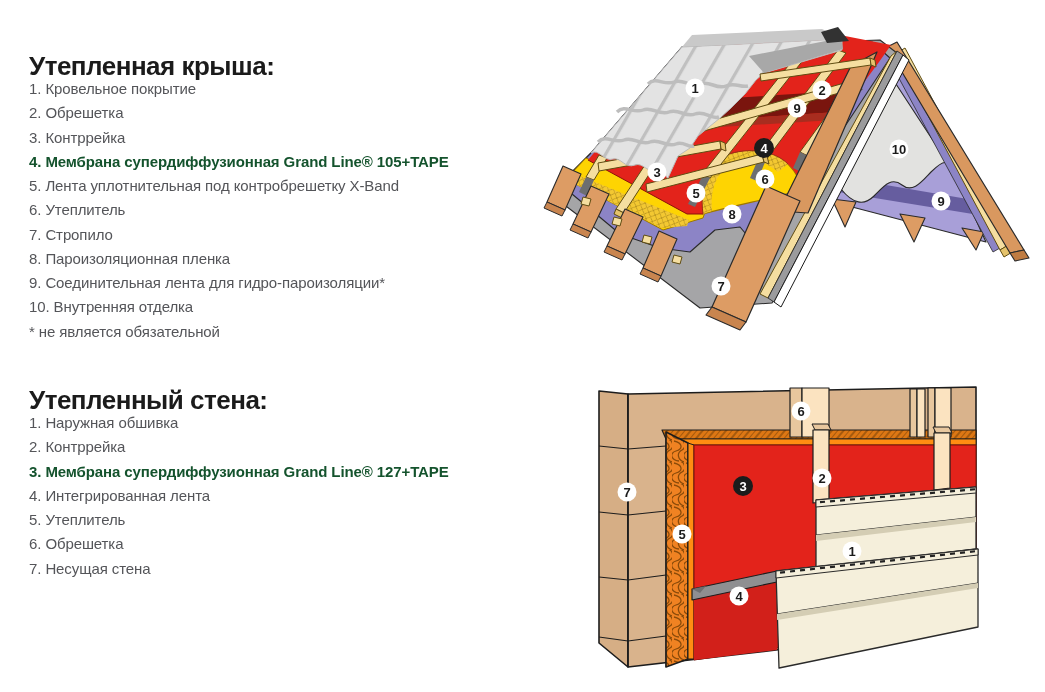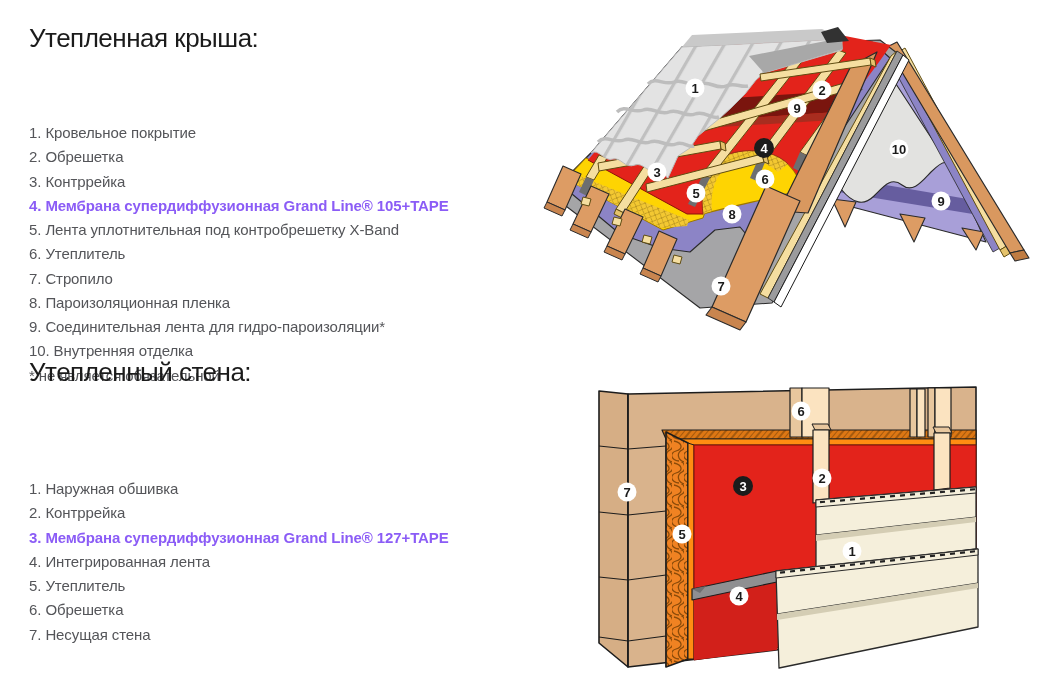--- a/index.html
+++ b/index.html
@@ -4,7 +4,7 @@
 <style>
   html,body{margin:0;padding:0;background:#fff;width:1045px;height:692px;overflow:hidden;}
   body{font-family:"Liberation Sans",sans-serif;position:relative;}
-  .h{position:absolute;left:29px;font-weight:normal;font-size:26px;color:#1b1b1b;letter-spacing:-0.5px;white-space:nowrap;}
+  .h{position:absolute;left:29px;font-weight:bold;font-size:26px;color:#1b1b1b;letter-spacing:-0.5px;white-space:nowrap;margin-top:28px;}
   .list{position:absolute;left:29px;font-size:15px;letter-spacing:-0.1px;line-height:24.25px;color:#545559;white-space:nowrap;margin-top:44px;}
   .list b{color:#8b5cf6;}
   svg{position:absolute;}

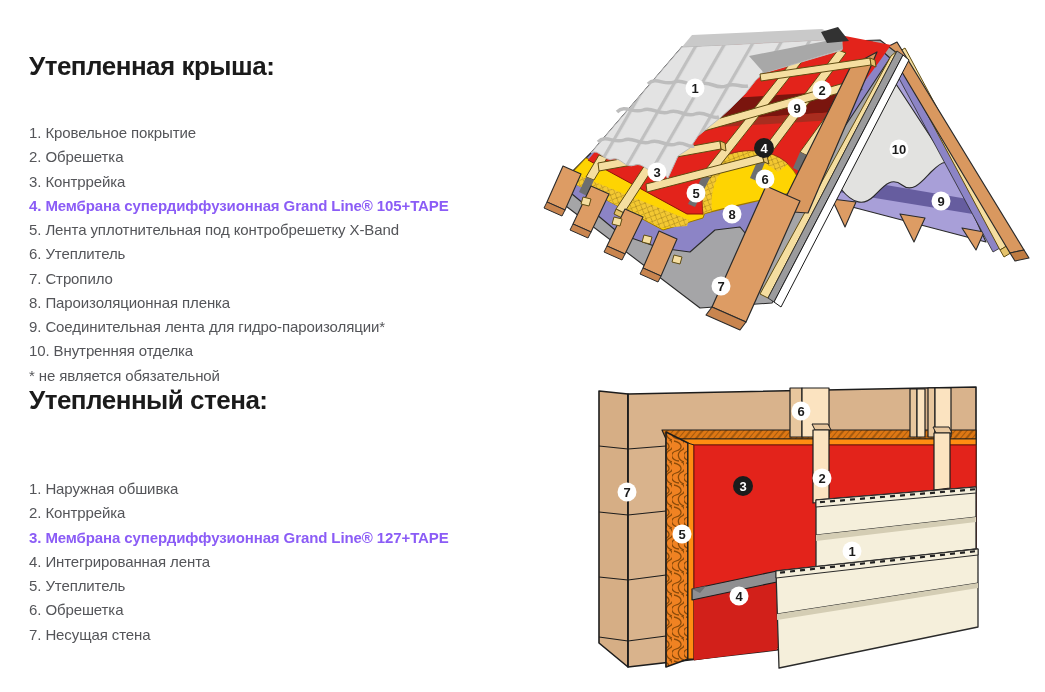--- a/index.html
+++ b/index.html
@@ -5,7 +5,7 @@
   html,body{margin:0;padding:0;background:#fff;width:1045px;height:692px;overflow:hidden;}
   body{font-family:"Liberation Sans",sans-serif;position:relative;}
   .h{position:absolute;left:29px;font-weight:bold;font-size:26px;color:#1b1b1b;letter-spacing:-0.5px;white-space:nowrap;margin-top:28px;}
-  .list{position:absolute;left:29px;font-size:15px;letter-spacing:-0.1px;line-height:24.25px;color:#545559;white-space:nowrap;margin-top:44px;}
+  .list{position:absolute;left:29px;font-size:15px;letter-spacing:-0.1px;line-height:24.25px;color:#545559;white-space:nowrap;}
   .list b{color:#8b5cf6;}
   svg{position:absolute;}
   svg text{font-family:"Liberation Sans",sans-serif;font-weight:bold;}

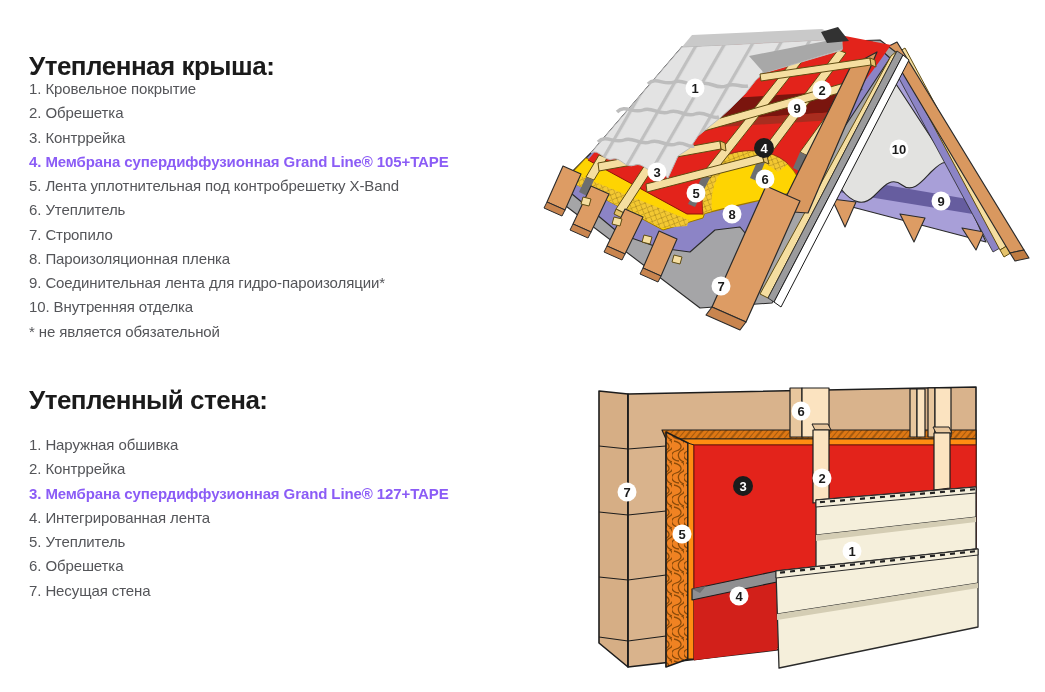--- a/index.html
+++ b/index.html
@@ -6,7 +6,7 @@
   body{font-family:"Liberation Sans",sans-serif;position:relative;}
   .h{position:absolute;left:29px;font-weight:bold;font-size:26px;color:#1b1b1b;letter-spacing:-0.5px;white-space:nowrap;margin-top:28px;}
   .list{position:absolute;left:29px;font-size:15px;letter-spacing:-0.1px;line-height:24.25px;color:#545559;white-space:nowrap;}
-  .list b{color:#8b5cf6;}
+  .list b{color:#14532d;}
   svg{position:absolute;}
   svg text{font-family:"Liberation Sans",sans-serif;font-weight:bold;}
 </style>

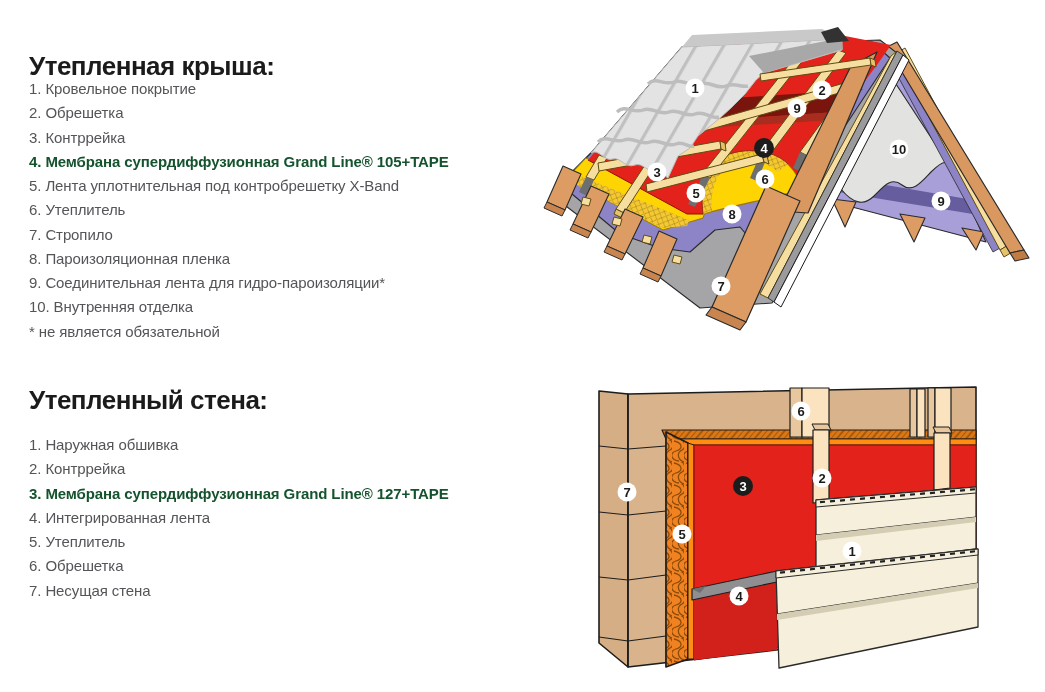--- a/index.html
+++ b/index.html
@@ -31,7 +31,7 @@
 
 <div class="h" style="top:357px;">Утепленный стена:</div>
 
-<div class="list" style="top:433px;">
+<div class="list" style="top:411px;">
 1. Наружная обшивка<br>
 2. Контррейка<br>
 <b>3. Мембрана супердиффузионная Grand Line® 127+TAPE</b><br>

